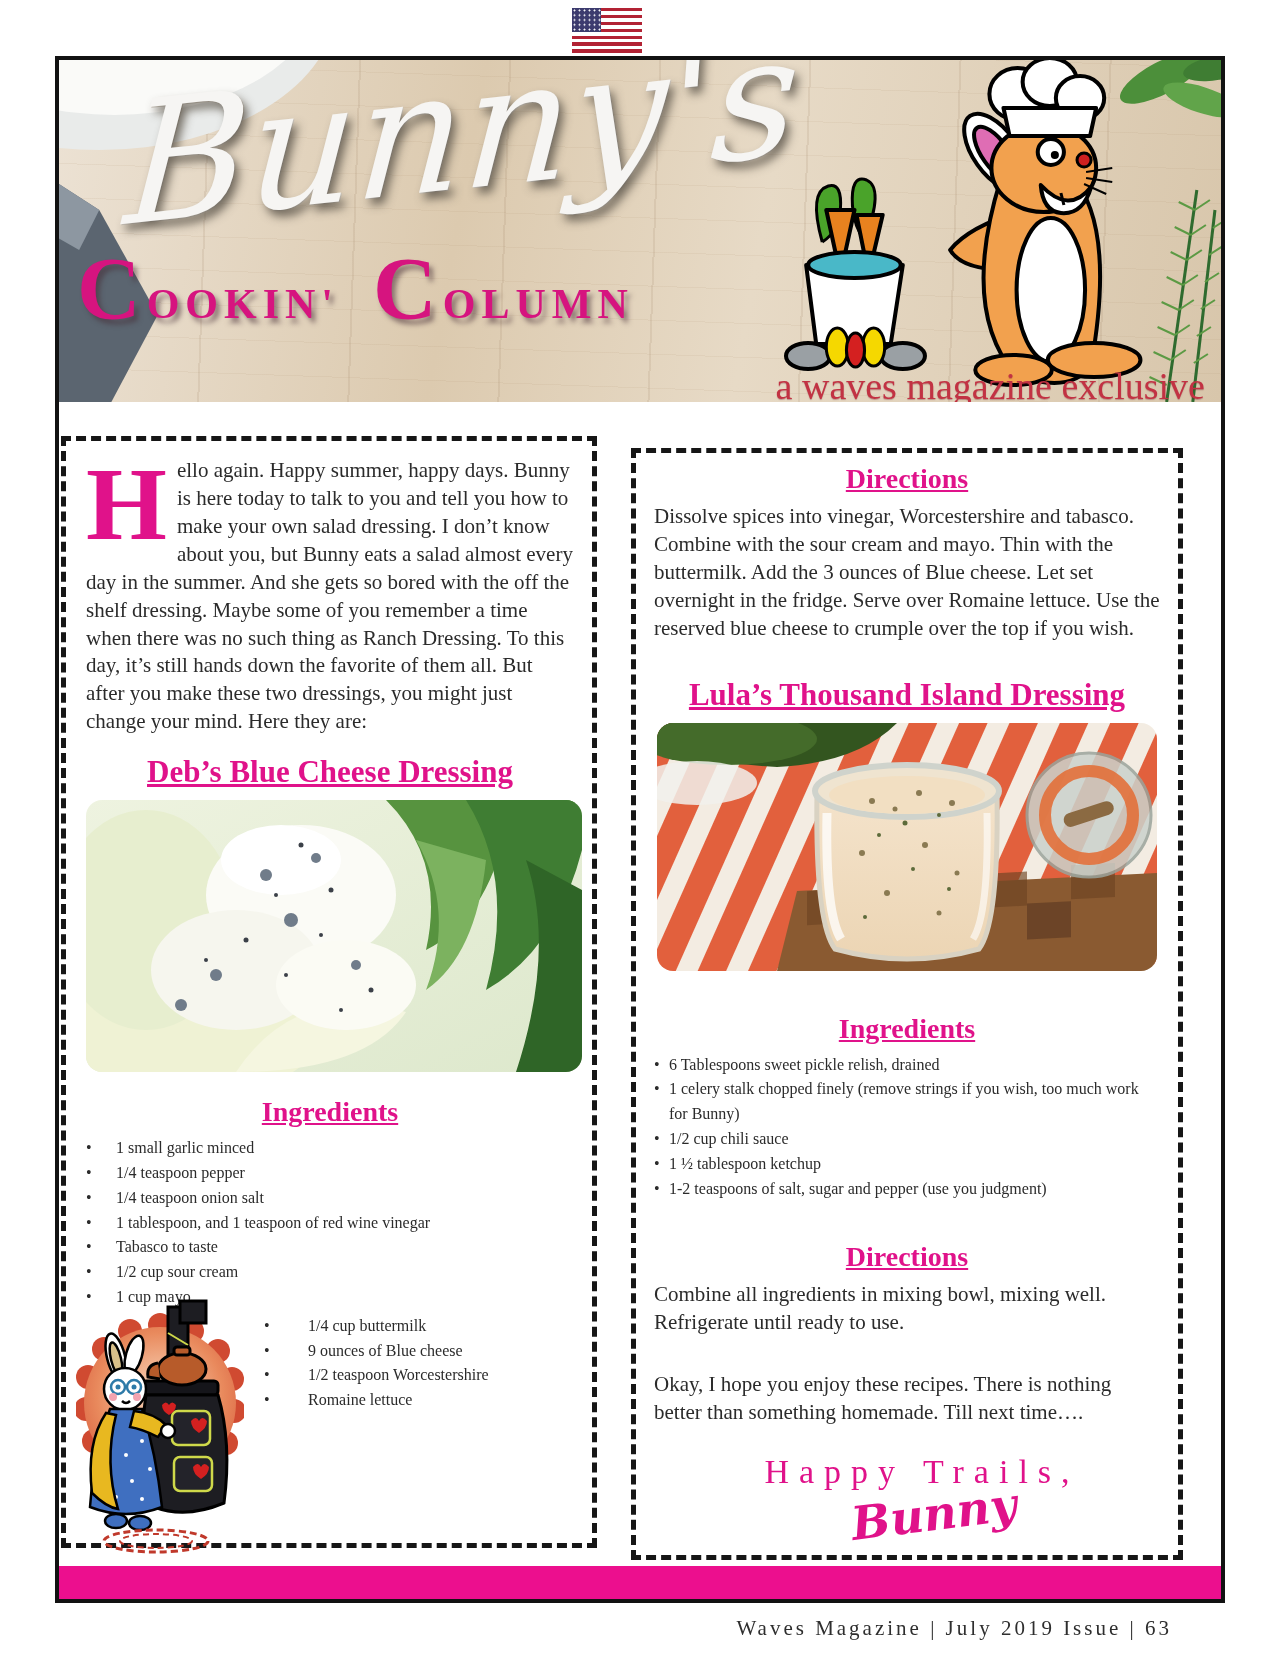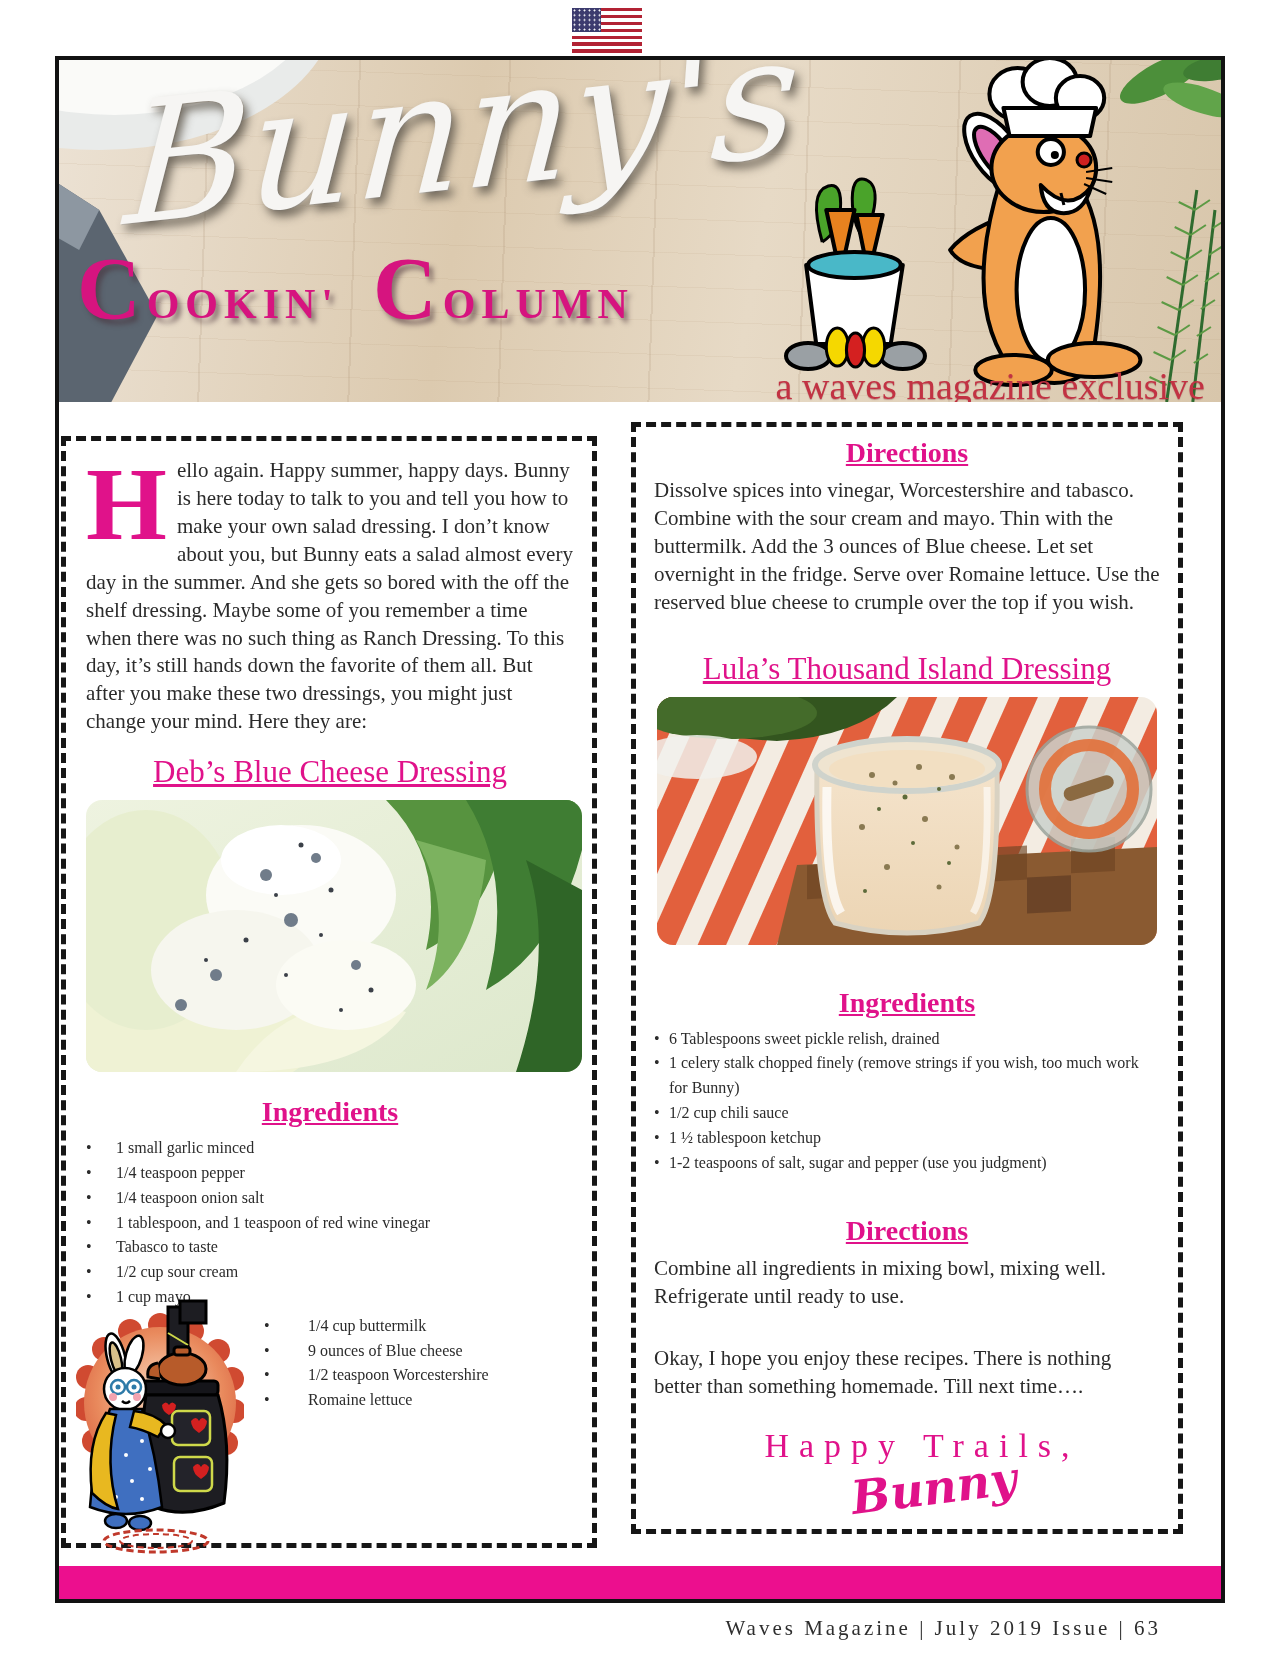--- a/index.html
+++ b/index.html
@@ -36,7 +36,7 @@
   
   .colbox{position:absolute;border:5px dashed #161616;background:#ffffff;}
   .colbox.left{left:2px;top:376px;width:536px;height:1112px;padding:14px 18px 0 20px;box-sizing:border-box;}
-  .colbox.right{left:572px;top:362px;width:552px;height:1112px;padding:6px 18px 0 18px;box-sizing:border-box;}
+  .colbox.right{left:572px;top:388px;width:552px;height:1112px;padding:6px 18px 0 18px;box-sizing:border-box;}
 
   .body-text{font-size:21px;line-height:1.33;}
   .dropcap{float:left;font-size:104px;line-height:82px;padding:6px 10px 0 0;color:#e0128a;font-weight:bold;}

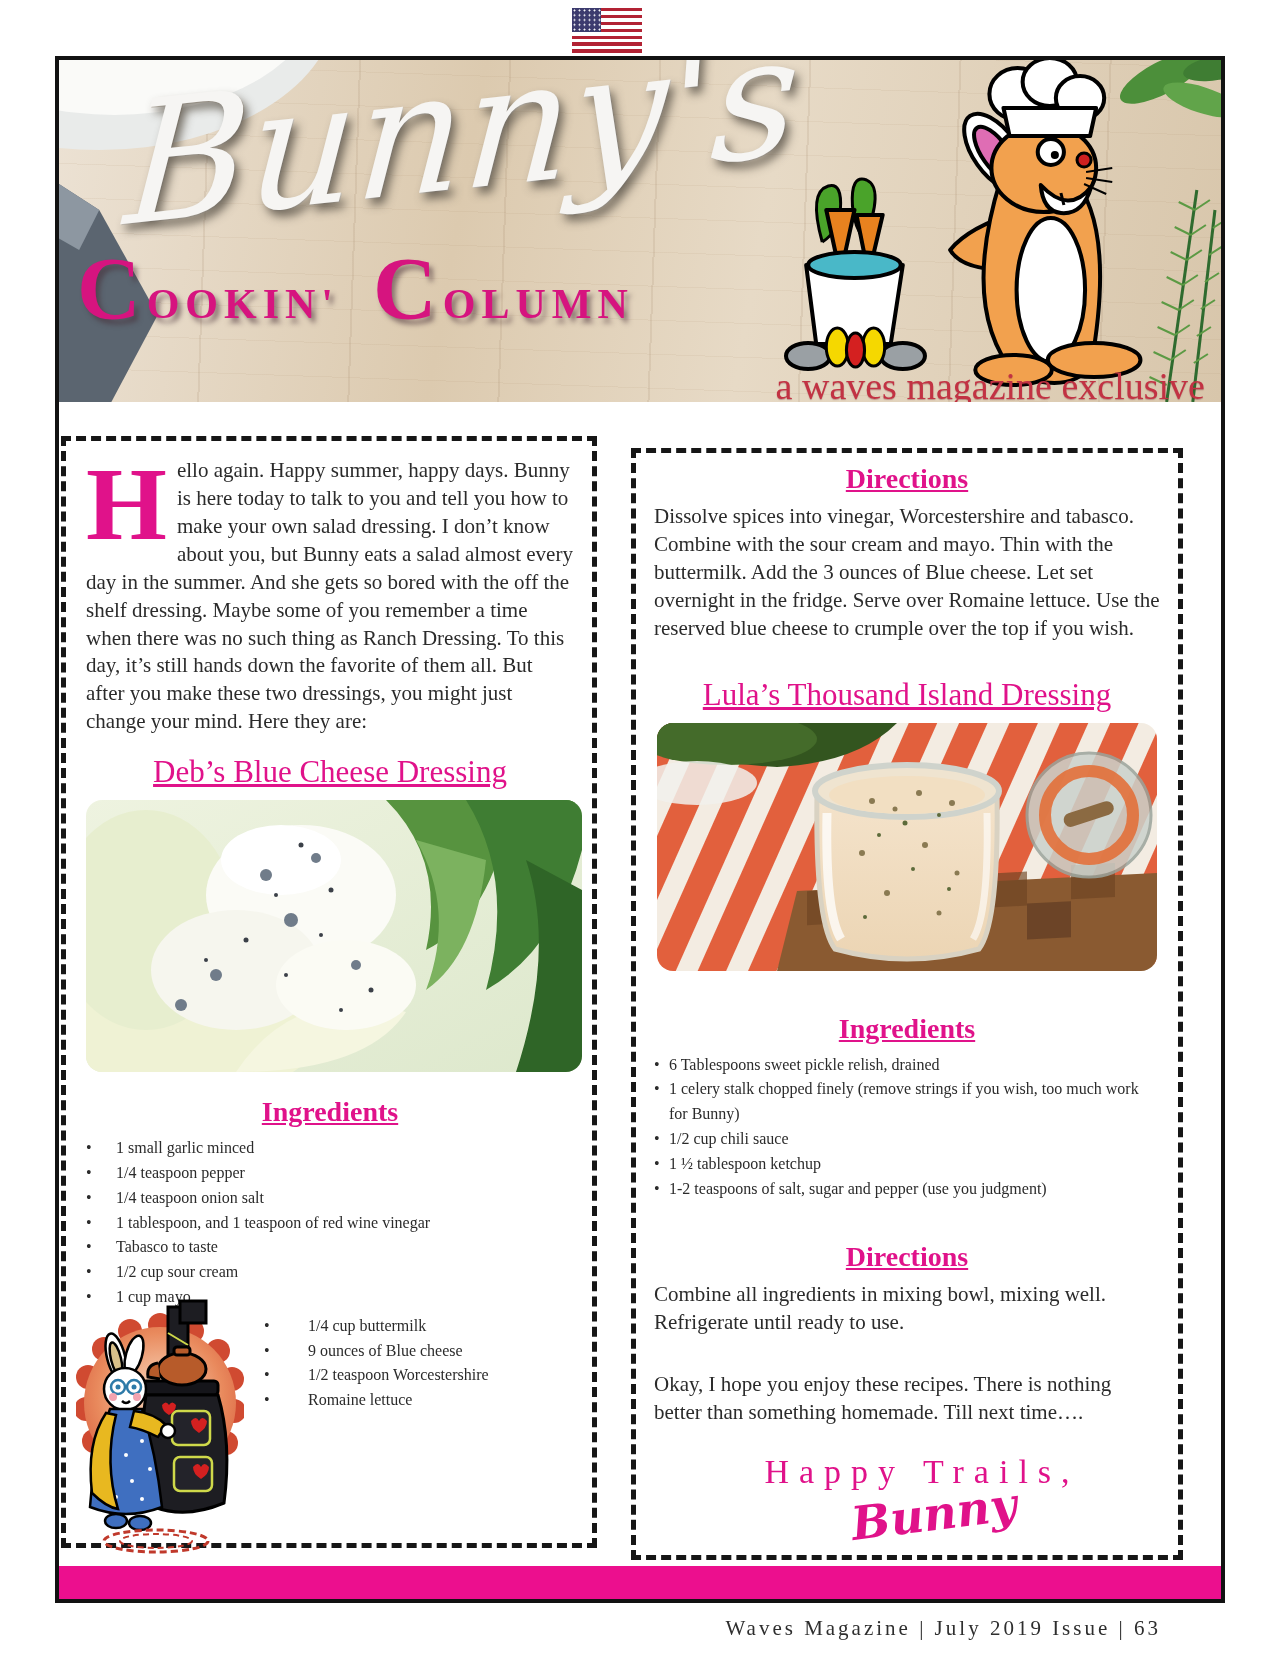--- a/index.html
+++ b/index.html
@@ -42,7 +42,7 @@
   .dropcap{float:left;font-size:104px;line-height:82px;padding:6px 10px 0 0;color:#e0128a;font-weight:bold;}
 
   h2.recipe-title{margin:18px 0 10px 0;text-align:center;color:#e0128a;font-size:31px;
-        text-decoration:underline;font-weight:normal;}
+        text-decoration:underline;font-weight:bold;}
   h3.sub-head{margin:14px 0 8px 0;text-align:center;color:#e0128a;font-size:28px;
         text-decoration:underline;font-weight:bold;}
 

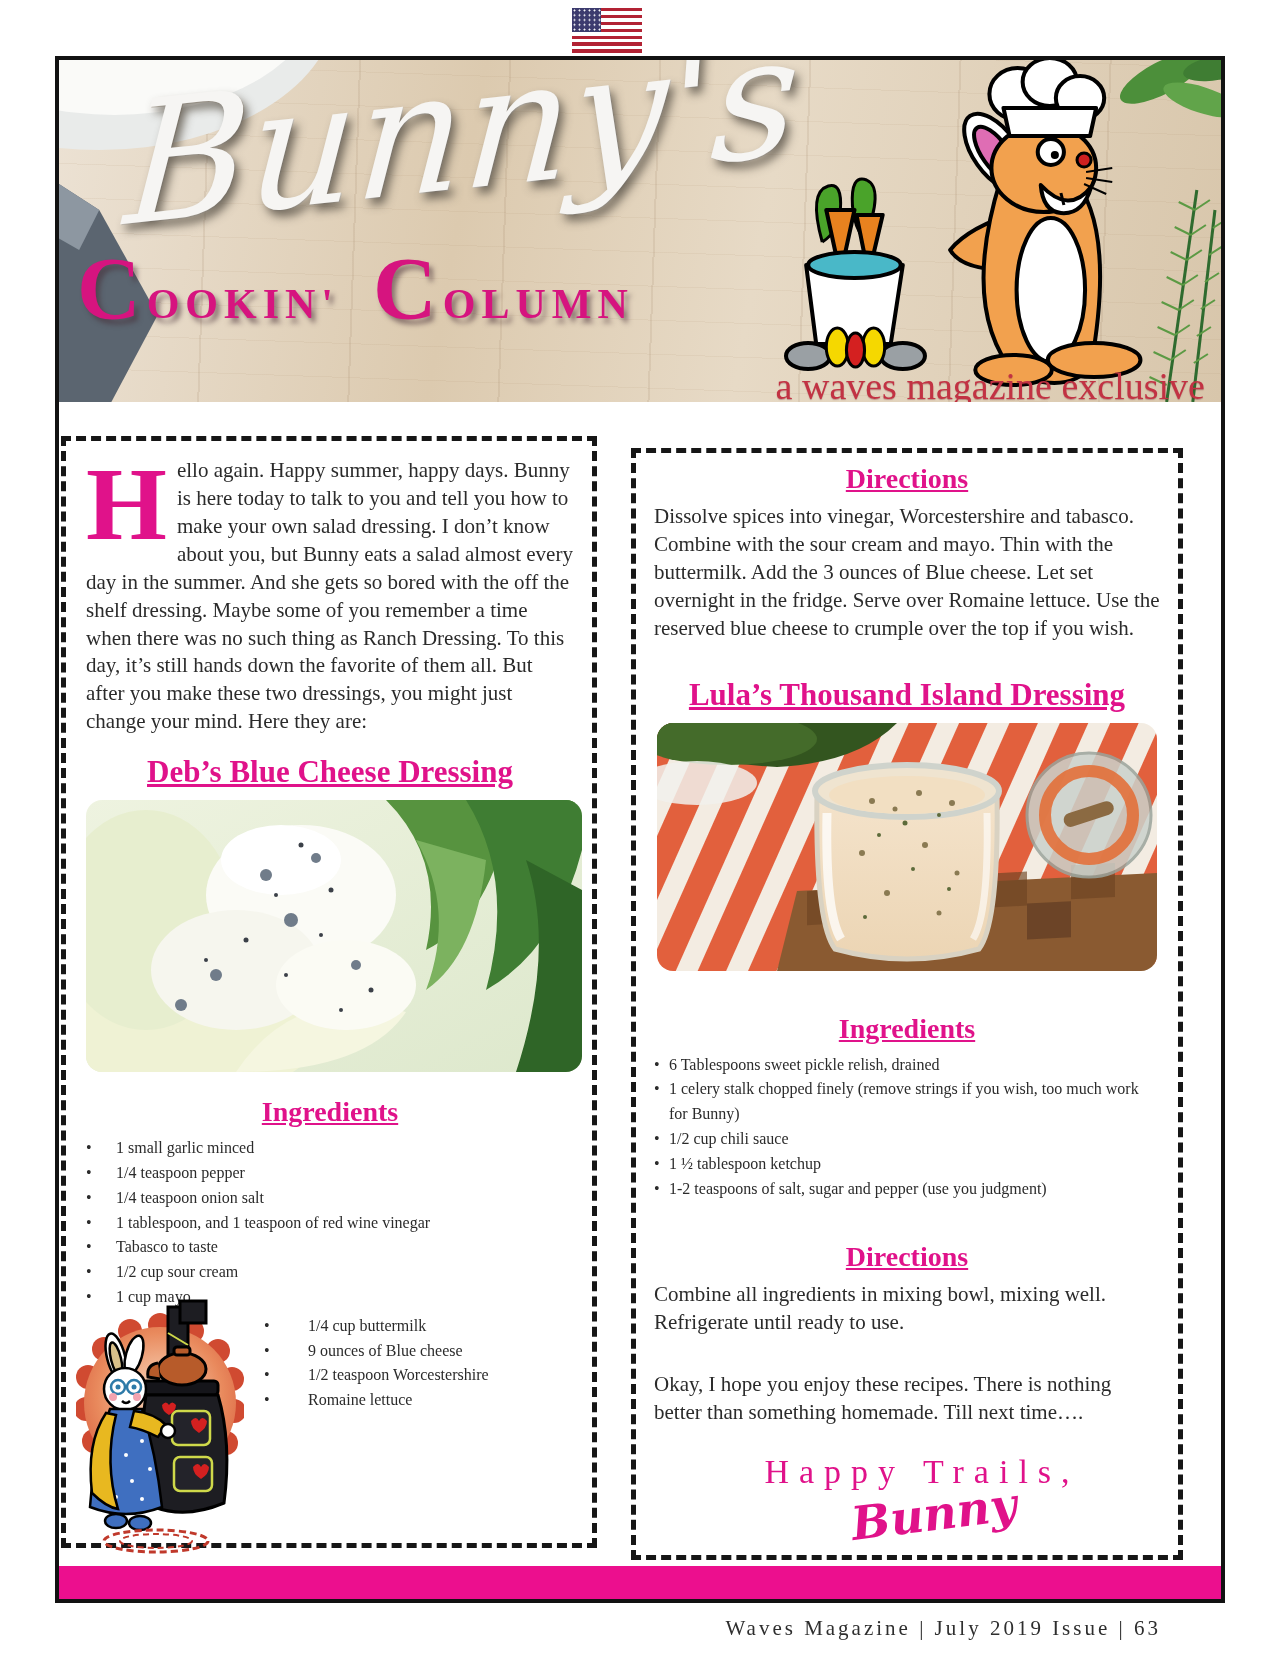--- a/index.html
+++ b/index.html
@@ -67,7 +67,7 @@
 
   
   .pinkbar{position:absolute;left:0;bottom:0;width:100%;height:33px;background:#ec0f8e;}
-  .footer{position:absolute;top:1616px;right:119px;font-size:21px;letter-spacing:3px;color:#2e2e2e;}
+  .footer{position:absolute;top:1616px;right:108px;font-size:21px;letter-spacing:3px;color:#2e2e2e;}
 </style>
 </head>
 <body>

